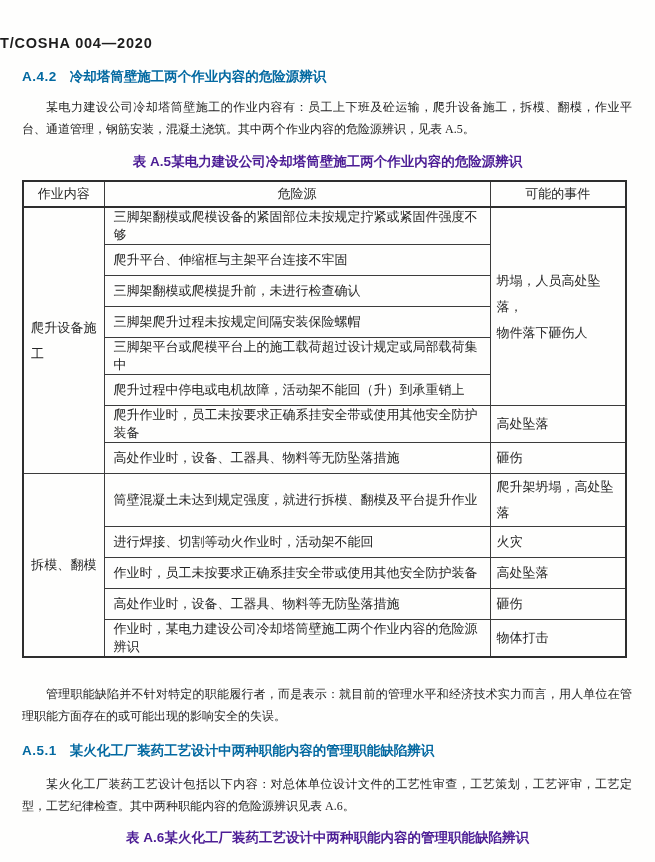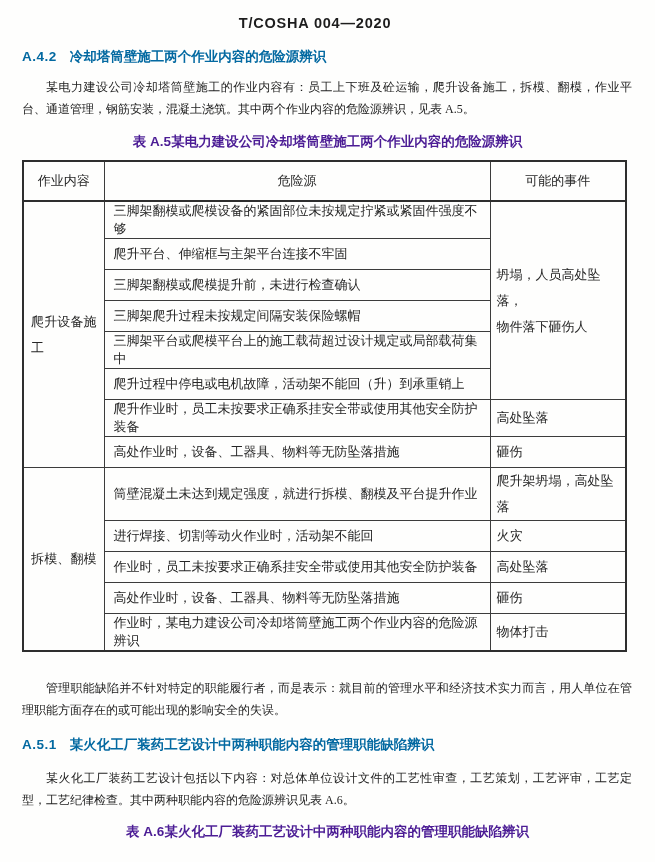--- a/index.html
+++ b/index.html
@@ -9,9 +9,9 @@
     position:relative;overflow:hidden;box-sizing:border-box;
   }
   .doc-header{
-    text-align:center;padding:15px 25px 0 0;
+    text-align:left;padding:15px 25px 0 0;
     font-family:"Liberation Sans",sans-serif;
-    font-size:14.5px;font-weight:600;letter-spacing:0.8px;color:#1d1d1d;
+    font-size:14.5px;font-weight:600;letter-spacing:0.8px;color:#1d1d1d;margin-top:20px;
   }
   .heading{
     margin:17px 22px 0 22px;

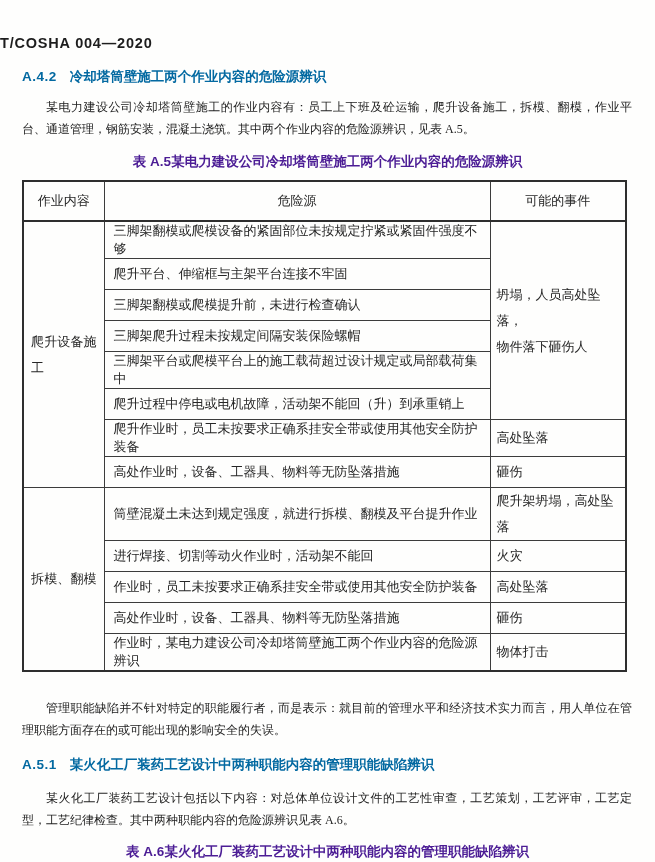--- a/index.html
+++ b/index.html
@@ -43,7 +43,7 @@
     overflow:hidden;
   }
   .t5{border:2px solid #2e2e2e;}
-  .t5 thead th{border-bottom:2px solid #2e2e2e;height:40px;text-align:center;}
+  .t5 thead th{border-bottom:2px solid #2e2e2e;height:26px;text-align:center;}
   .t5 tbody tr{height:31px;}
   .cell-activity{
     text-align:justify;padding:0 7px;line-height:26px;

